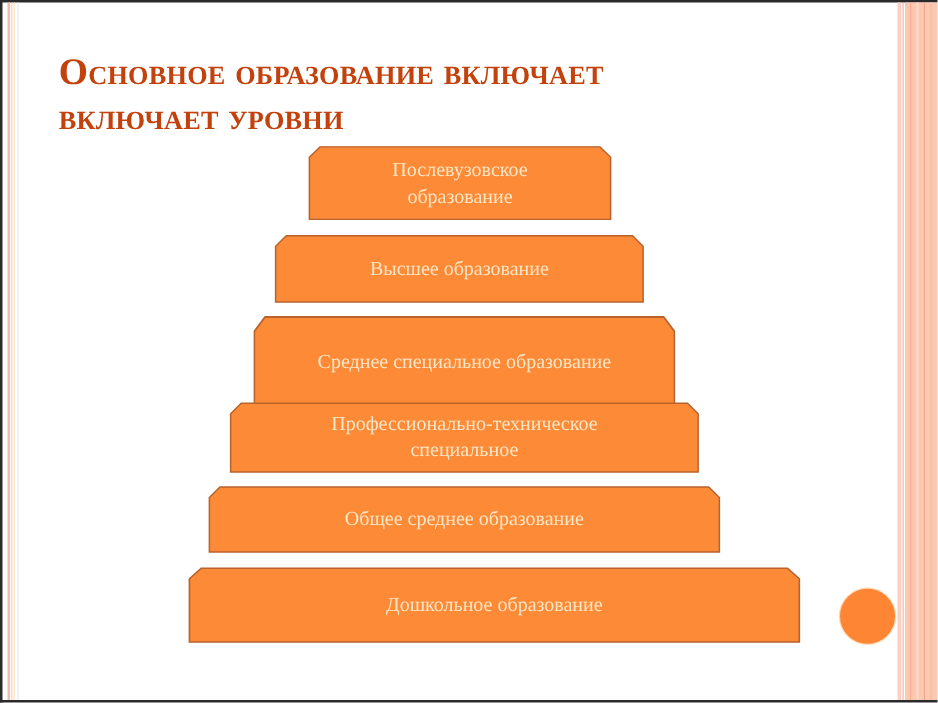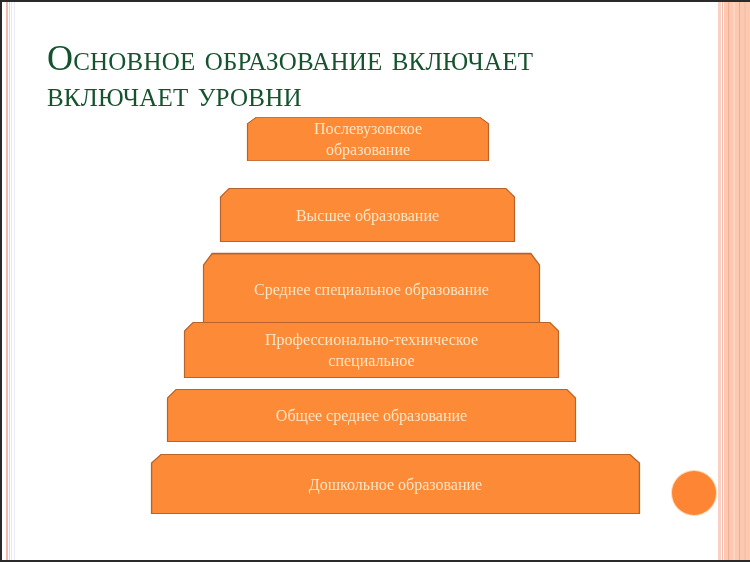--- a/index.html
+++ b/index.html
@@ -48,13 +48,13 @@
       left: 45px;
       top: 38px;
       width: 640px;
-      color: #14532d;
-      font-size: 36px;
+      color: #c2410c;
+      font-size: 30px;
       line-height: 36px;
       font-variant: small-caps;
       letter-spacing: 0.2px;
       margin: 0;
-      font-weight: normal;
+      font-weight: bold;
     }
     .title .line { display: block; }
 

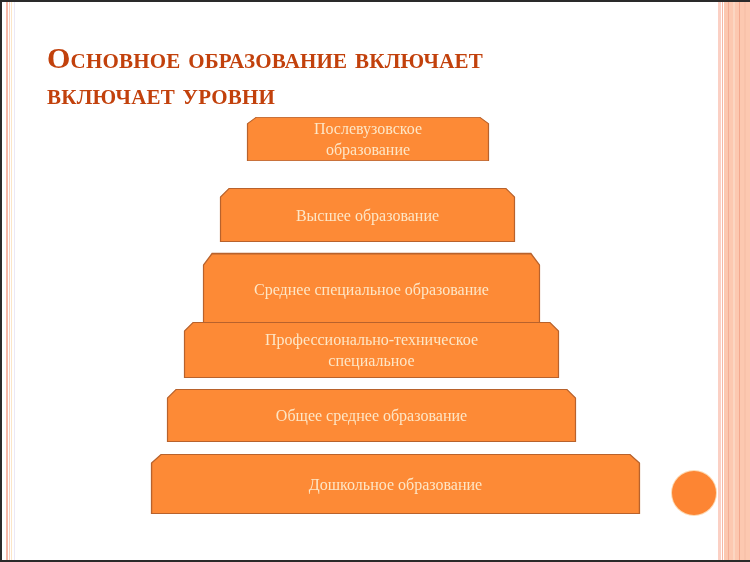--- a/index.html
+++ b/index.html
@@ -116,7 +116,7 @@
     <span class="line">включает уровни</span>
   </h1>
 
-  <div class="level" style="left:245px; top:115px; width:242px; height:44px;">
+  <div class="level" style="left:245px; top:115px; width:242px; height:59px;">
     <svg viewBox="0 0 242 60" preserveAspectRatio="none">
       <polygon points="9,0.5 233,0.5 241.5,9 241.5,59.5 0.5,59.5 0.5,9" fill="#fd8a36" stroke="#b8622c" stroke-width="1.2"></polygon>
     </svg>

